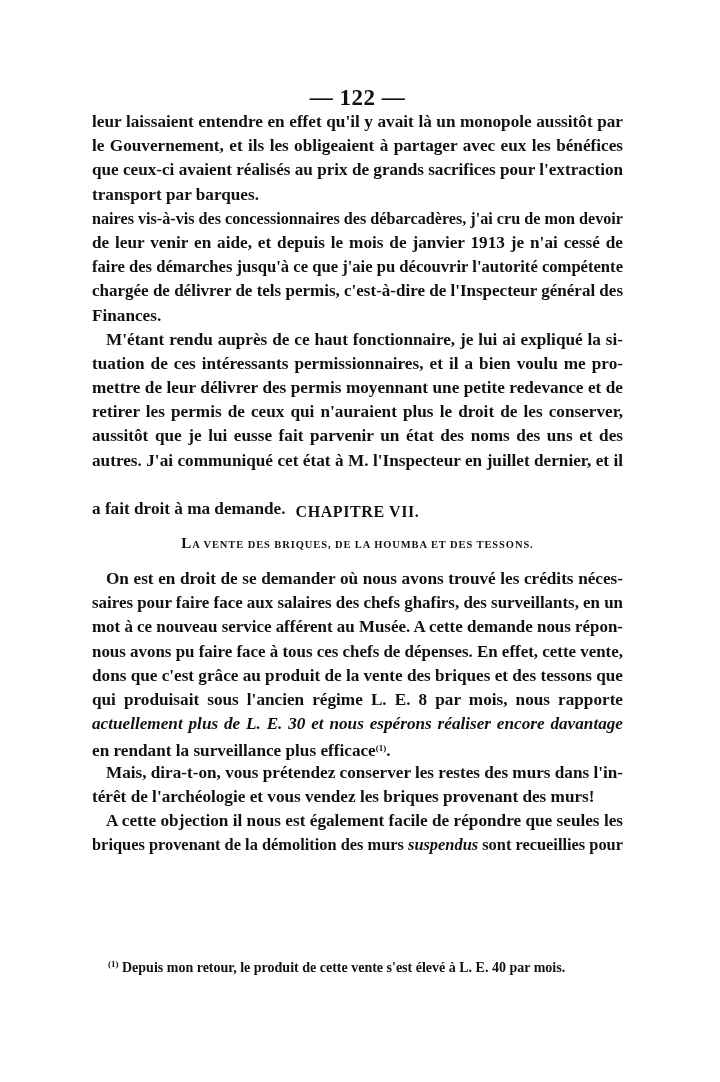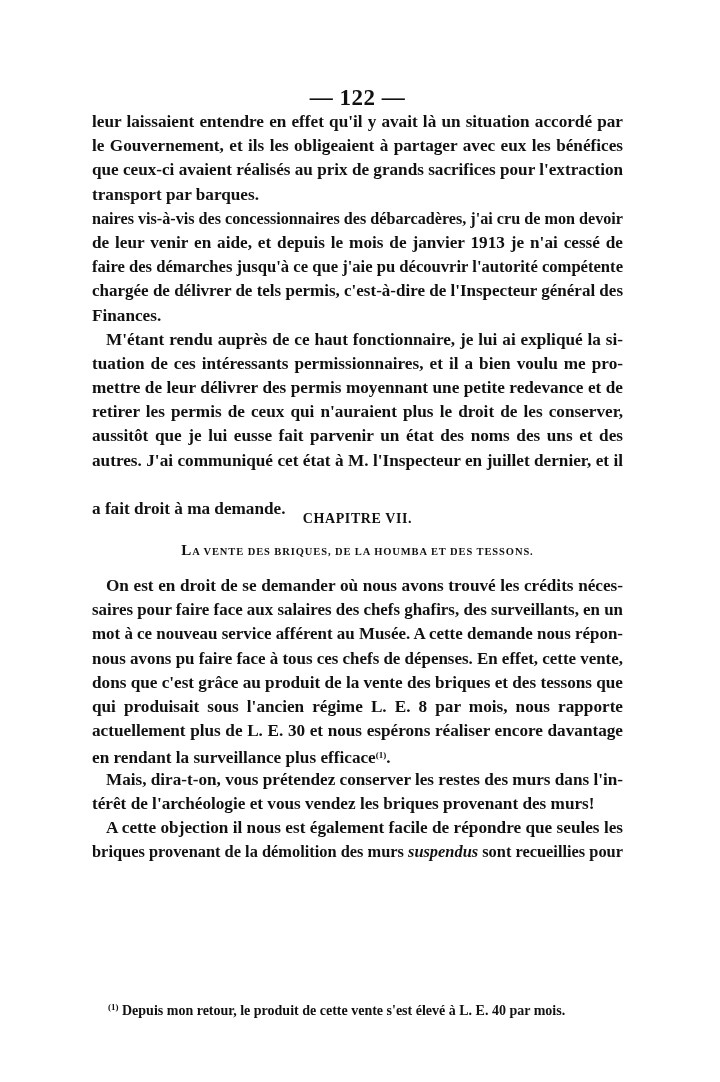--- a/index.html
+++ b/index.html
@@ -98,7 +98,7 @@
   <div class="folio">— 122 —</div>
 
   <p class="para">
-    <span class="line"><span style="white-space: normal; display: inline-block; width: 531px; text-align: justify; text-align-last: justify;">leur laissaient entendre en effet qu'il y avait là un situation accordé par</span></span>
+    <span class="line"><span style="white-space: normal; display: inline-block; width: 531px; text-align: justify; text-align-last: justify;">leur laissaient entendre en effet qu'il y avait là un monopole aussitôt par</span></span>
     <span class="line"><span style="white-space: normal; display: inline-block; width: 531px; text-align: justify; text-align-last: justify;">le Gouvernement, et ils les obligeaient à partager avec eux les bénéfices</span></span>
     <span class="line"><span style="white-space: nowrap; display: inline-block; transform-origin: left center; transform: scaleX(0.9973);">que ceux-ci avaient réalisés au prix de grands sacrifices pour l'extraction</span></span>
     <span class="line last"><span style="white-space: nowrap; display: inline-block;">transport par barques.</span></span>

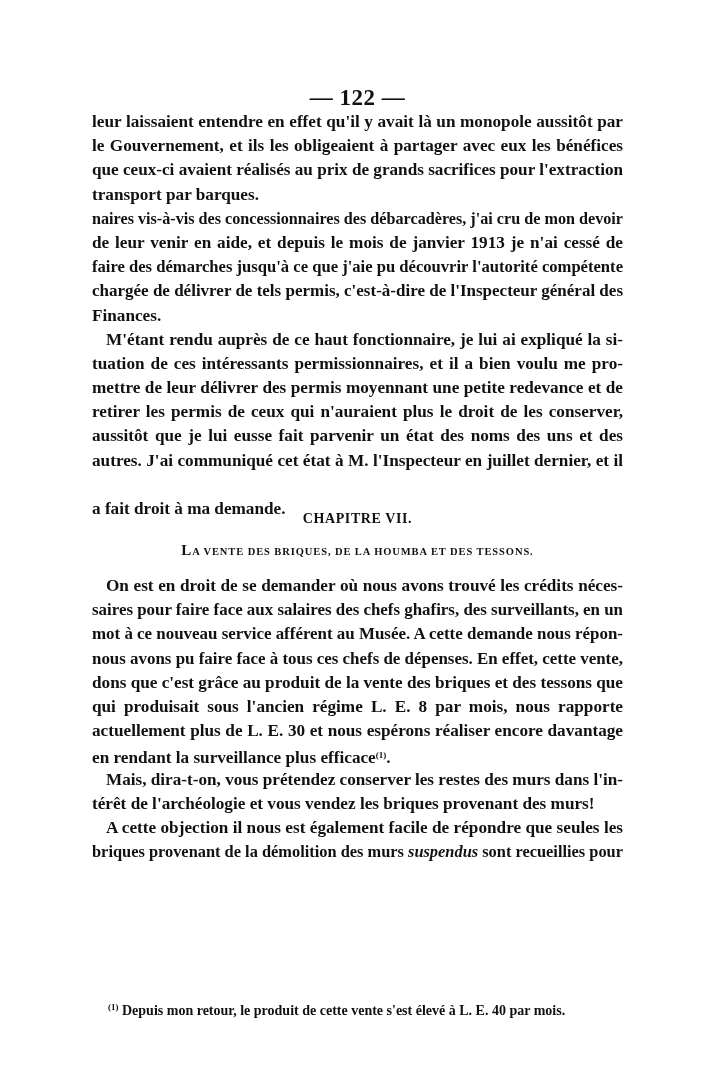--- a/index.html
+++ b/index.html
@@ -59,9 +59,9 @@
     .chapter {
       text-align: center;
       font-weight: bold;
-      font-size: 14px;
+      font-size: 16px;
       line-height: 22px;
-      margin-top: 11px;
+      margin-top: 4px;
       letter-spacing: 0.6px;
     }
     .subtitle {

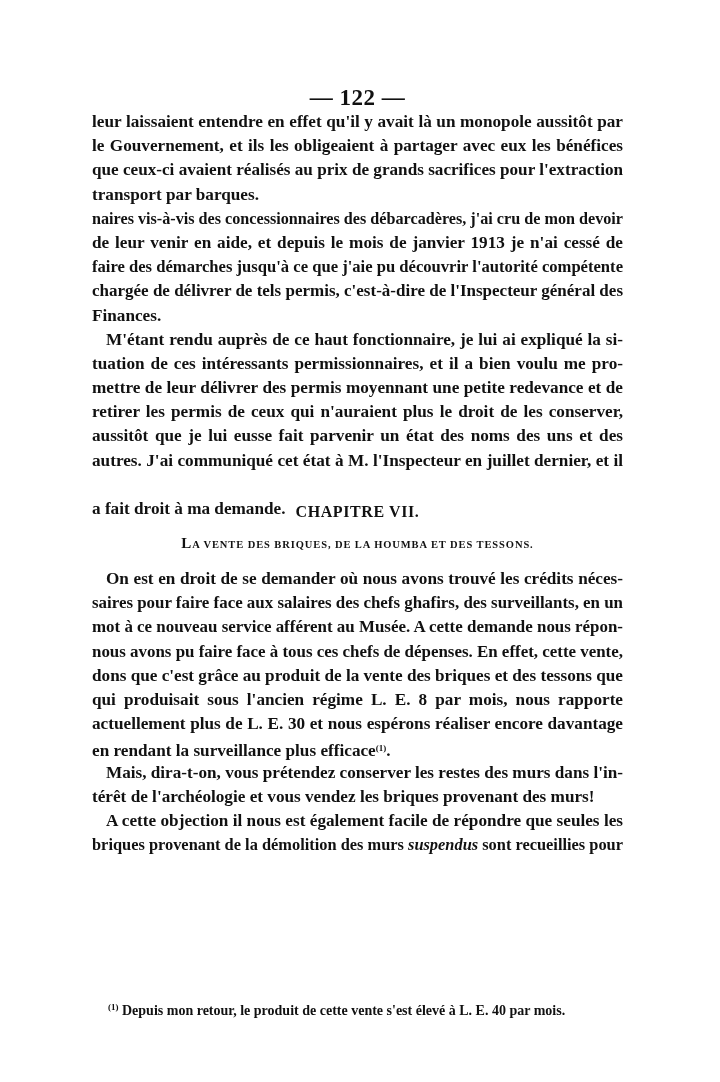--- a/index.html
+++ b/index.html
@@ -132,7 +132,7 @@
     <span class="line"><span style="white-space: nowrap; display: inline-block; transform-origin: left center; transform: scaleX(0.984074);">nous avons pu faire face à tous ces chefs de dépenses. En effet, cette vente,</span></span>
     <span class="line"><span style="white-space: nowrap; display: inline-block; transform-origin: left center; transform: scaleX(0.998912);">dons que c'est grâce au produit de la vente des briques et des tessons que</span></span>
     <span class="line"><span style="white-space: normal; display: inline-block; width: 531px; text-align: justify; text-align-last: justify;">qui produisait sous l'ancien régime L. E. 8 par mois, nous rapporte</span></span>
-    <span class="line"><span style="white-space: normal; display: inline-block; width: 531px; text-align: justify; text-align-last: justify;">actuellement plus de L. E. 30 et nous espérons réaliser encore davantage</span></span>
+    <span class="line"><span style="white-space: normal; display: inline-block; width: 531px; text-align: justify; text-align-last: justify; font-style: italic;">actuellement plus de L. E. 30 et nous espérons réaliser encore davantage</span></span>
     <span class="line last"><span style="white-space: nowrap; display: inline-block;"><span>en rendant la surveillance plus efficace</span><span class="supmark">(1)</span><span>.</span></span></span>
   </p>
 

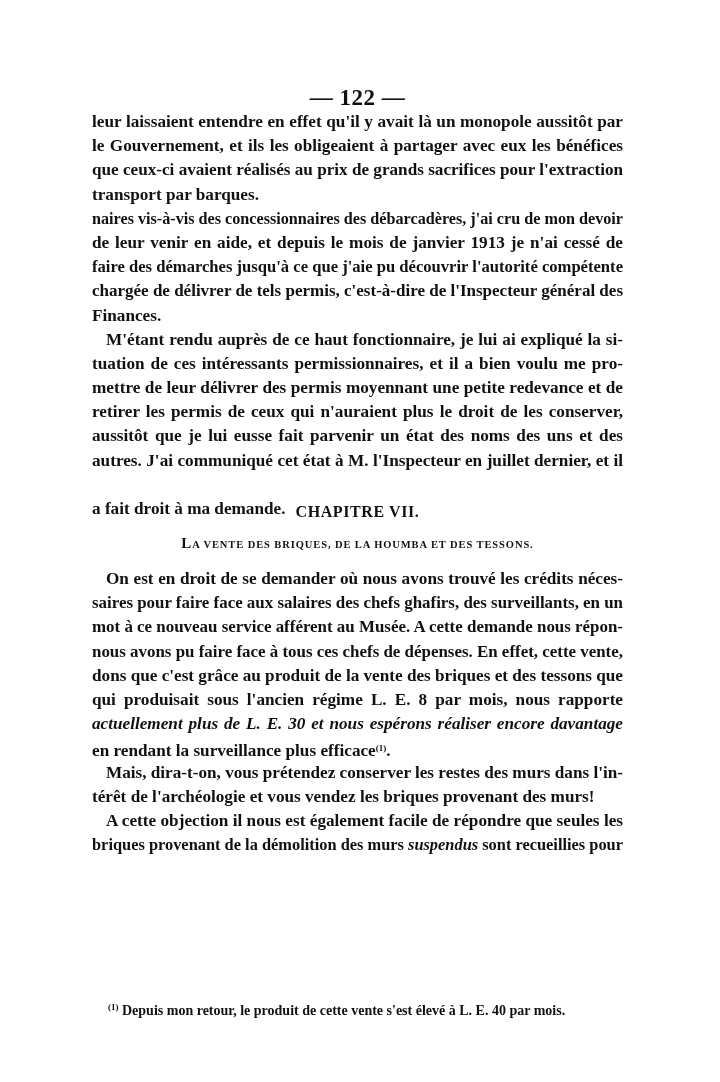--- a/index.html
+++ b/index.html
@@ -79,7 +79,7 @@
     .footnote {
       position: absolute;
       left: 108px;
-      top: 998px;
+      top: 955px;
       font-size: 14px;
       font-weight: bold;
       line-height: 18px;

